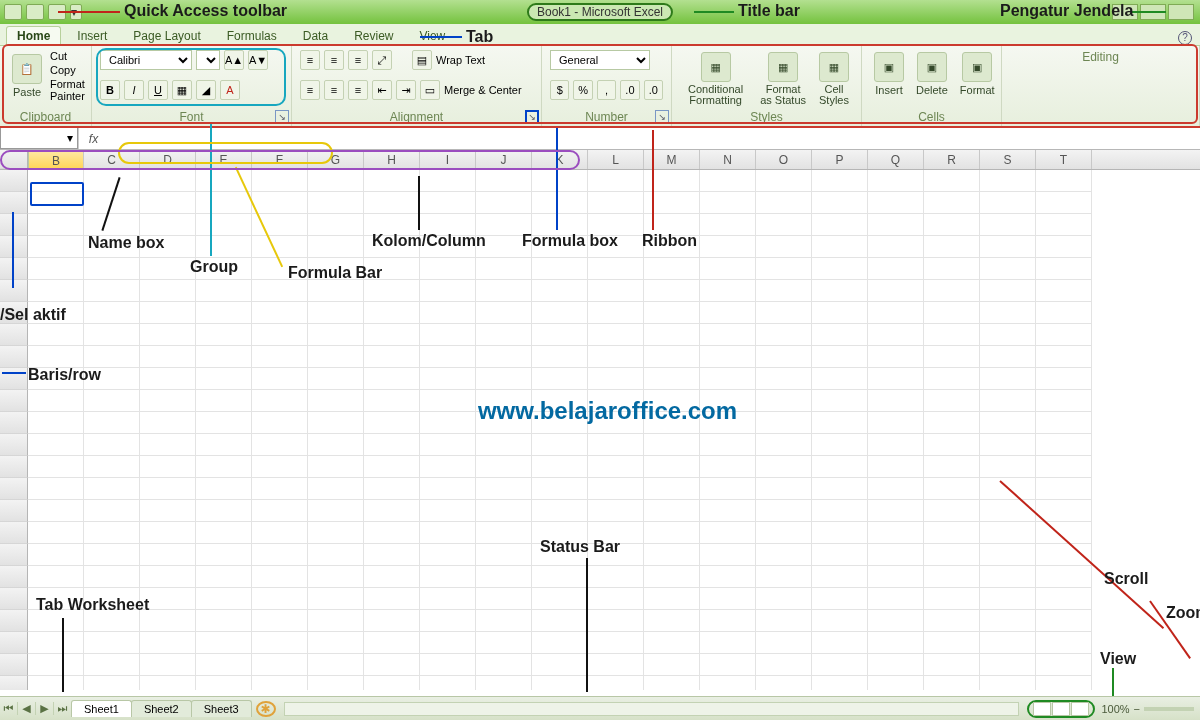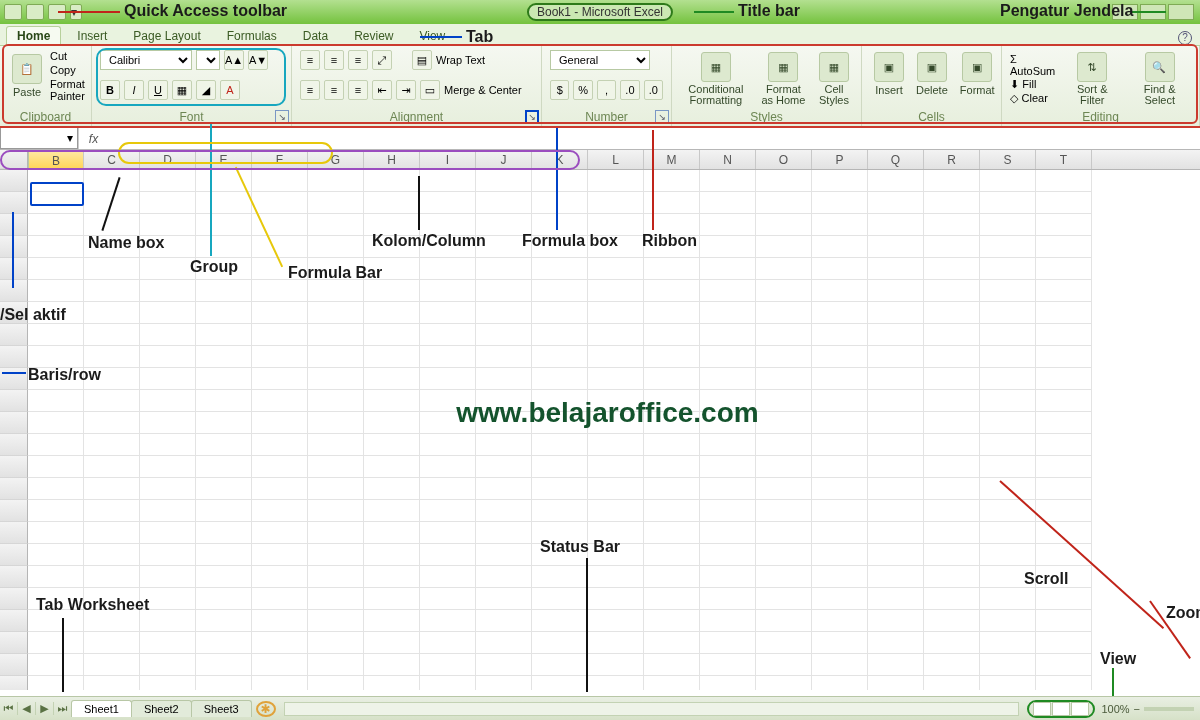--- a/index.html
+++ b/index.html
@@ -246,21 +246,6 @@
   </div>
 
   <div class="group" style="flex:1">
-    <div class="row" style="gap:8px">
-      <div style="display:flex;flex-direction:column;gap:1px;font-size:11px">
-        <span>Σ <span>AutoSum</span></span>
-        <span>⬇ <span>Fill</span></span>
-        <span>◇ <span>Clear</span></span>
-      </div>
-      <div class="big-btn">
-        <span class="icn">⇅</span>
-        <span style="text-align:center;line-height:1">Sort &amp; Filter</span>
-        </div>
-      <div class="big-btn">
-        <span class="icn">🔍</span>
-        <span style="text-align:center;line-height:1">Find &amp; Select</span>
-        </div>
-    </div>
     <div class="group-label">Editing</div>
   </div>
 </div>

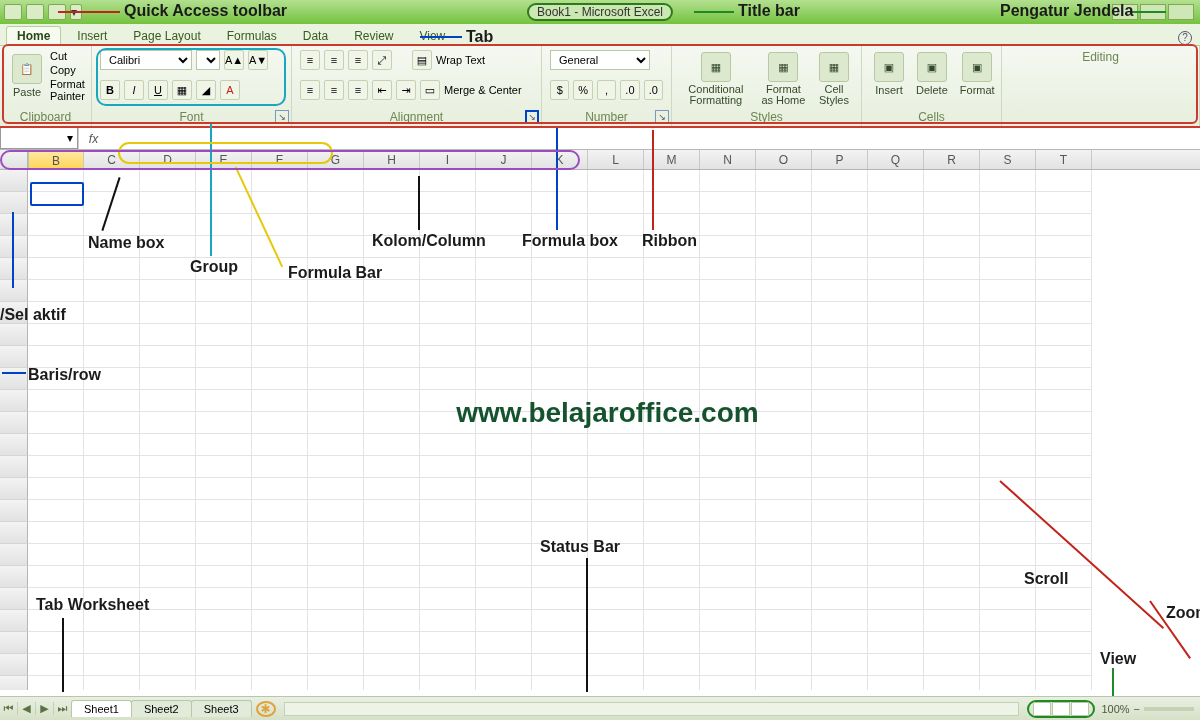--- a/index.html
+++ b/index.html
@@ -217,7 +217,7 @@
         </div>
       <div class="big-btn">
         <span class="icn">▦</span>
-        <span style="text-align:center;line-height:1">Format as Home</span>
+        <span style="text-align:center;line-height:1">Format as Status</span>
         </div>
       <div class="big-btn">
         <span class="icn">▦</span>

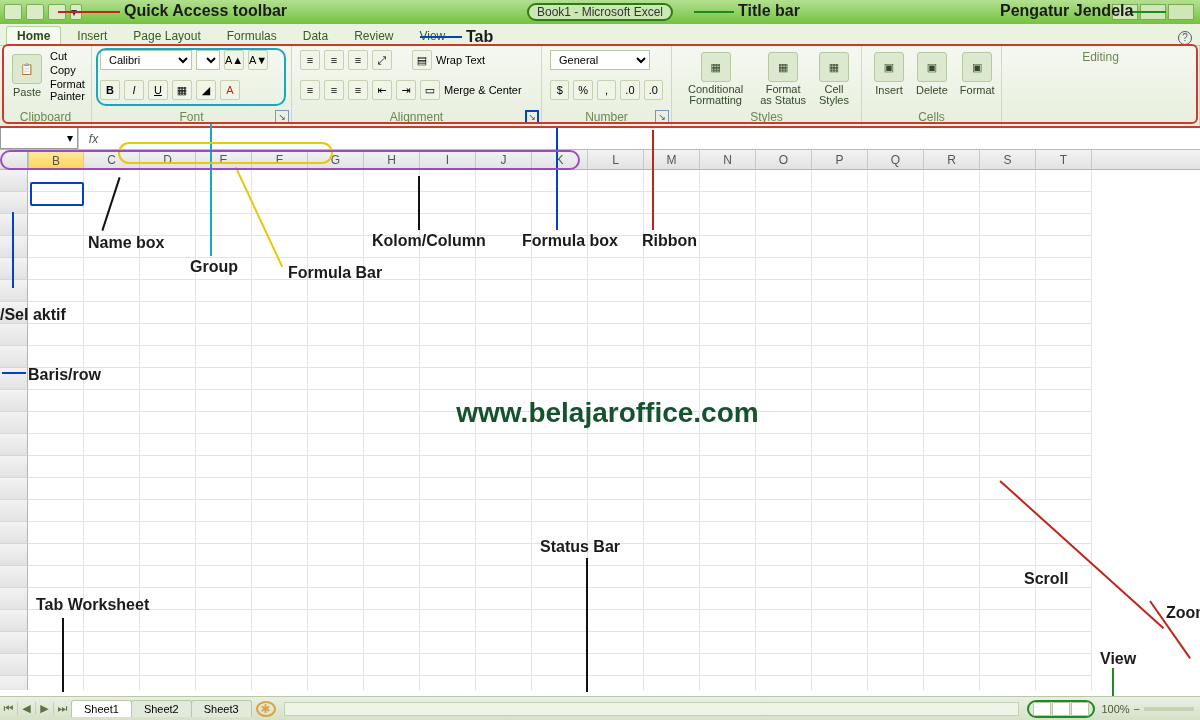--- a/index.html
+++ b/index.html
@@ -68,7 +68,7 @@
   .c{ width:56px; border-right:1px solid #e3e3e3; border-bottom:1px solid #e3e3e3;}
 
   .watermark{ position:absolute; top:247px; left:0; right:0; text-align:center;
-              font-size:28px; font-weight:bold; color:#14532d;padding-left:15px;}
+              font-size:24px; font-weight:bold; color:#0369a1;padding-left:15px;}
 
   
   .footer{ position:absolute; bottom:0; left:0; right:0; height:24px;

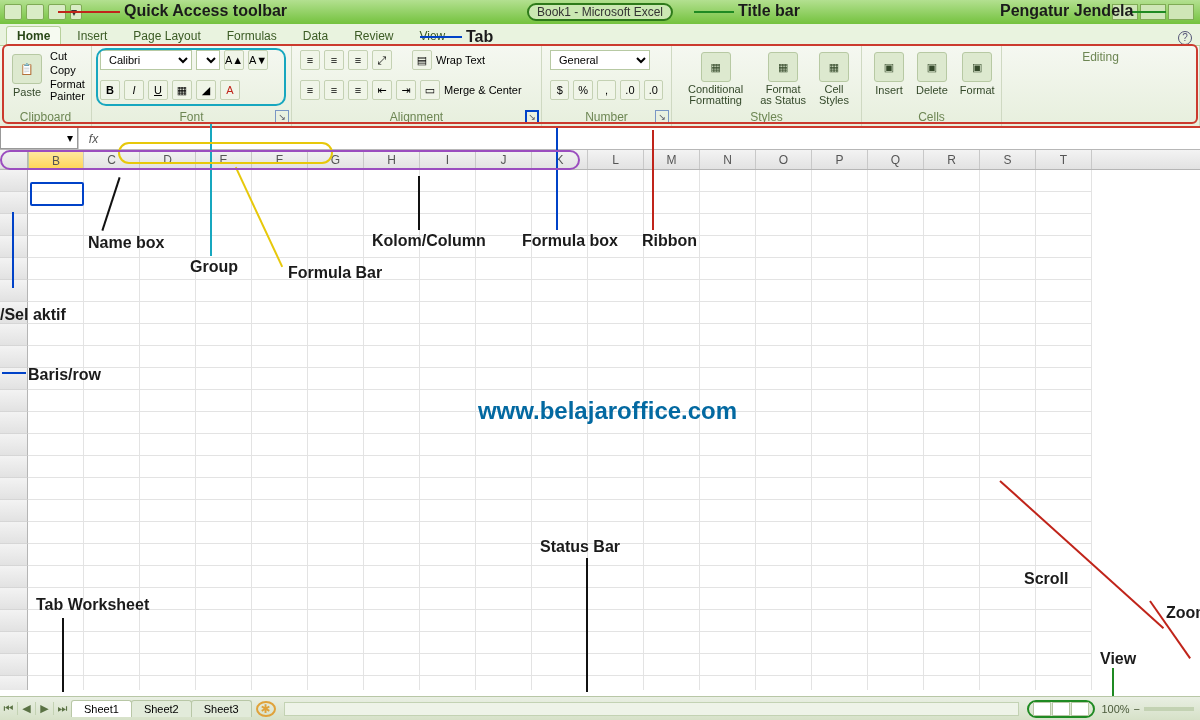--- a/index.html
+++ b/index.html
@@ -862,7 +862,7 @@
 
 <span class="anno" style="left:540px; top:538px;">Status Bar</span>
 <span class="anno" style="left:36px;  top:596px;">Tab Worksheet</span>
-<span class="anno" style="left:1024px; top:570px;">Scroll</span>
+<span class="anno" style="left:1104px; top:570px;">Scroll</span>
 <span class="anno" style="left:1100px; top:650px;">View</span>
 <span class="anno" style="left:1166px; top:604px;">Zoom</span>
 

